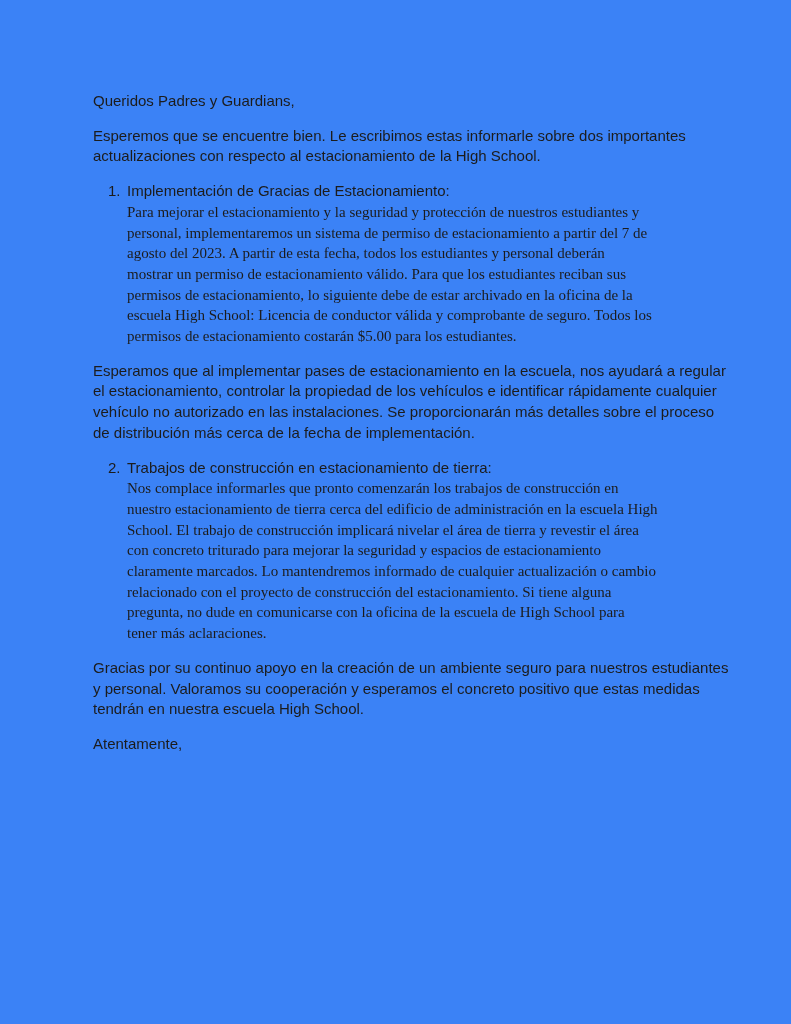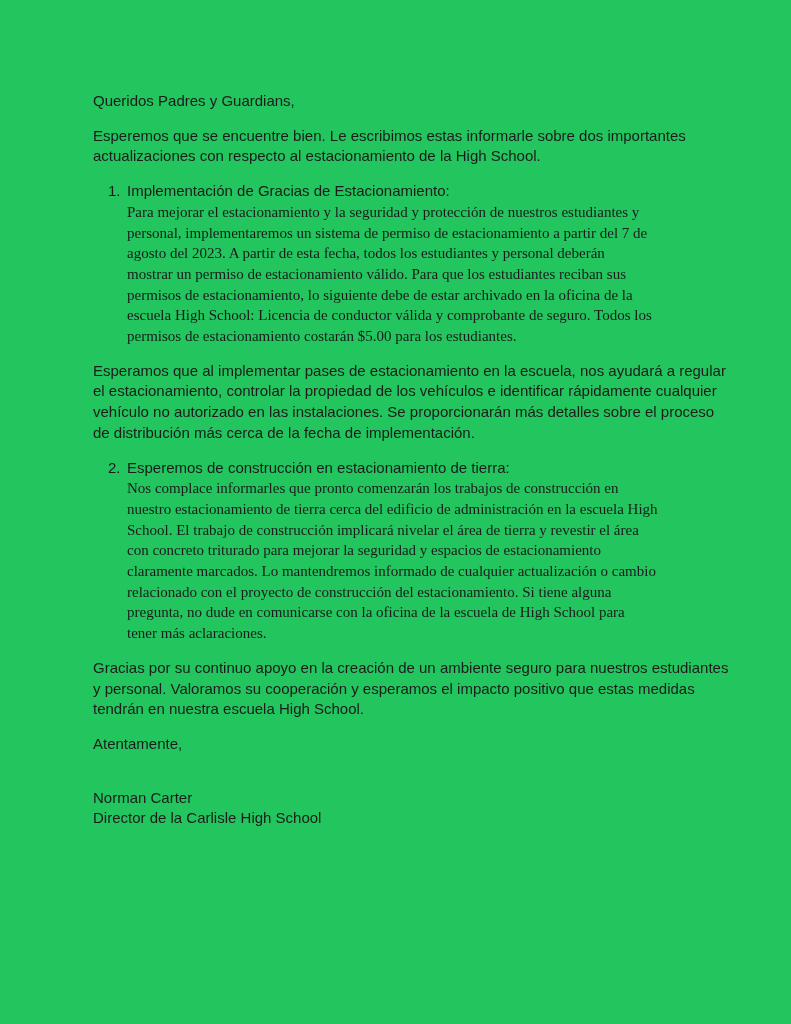--- a/index.html
+++ b/index.html
@@ -12,7 +12,7 @@
     width: 791px;
     height: 1024px;
     box-sizing: border-box;
-    background: #22c55e;
+    background: #3b82f6;
     padding: 91px 70px 0 93px;
     font-family: "Liberation Sans", "DejaVu Sans", sans-serif;
     font-size: 15px;

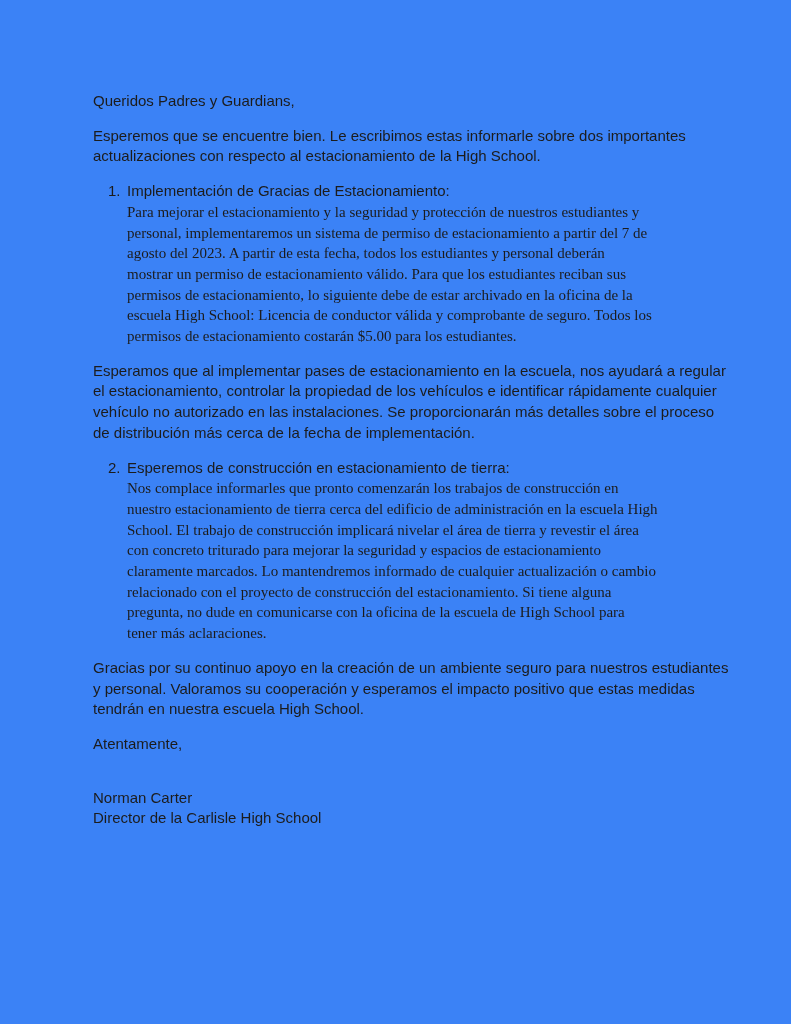--- a/index.html
+++ b/index.html
@@ -78,7 +78,7 @@
 
   <div class="list-item">
     <span class="list-num">2.</span>
-    <div class="list-title">Esperemos de construcción en estacionamiento de tierra:</div>
+    <div class="list-title">Trabajos de construcción en estacionamiento de tierra:</div>
     <div class="list-body">Nos complace informarles que pronto comenzarán los trabajos de construcción en
 nuestro estacionamiento de tierra cerca del edificio de administración en la escuela High
 School. El trabajo de construcción implicará nivelar el área de tierra y revestir el área

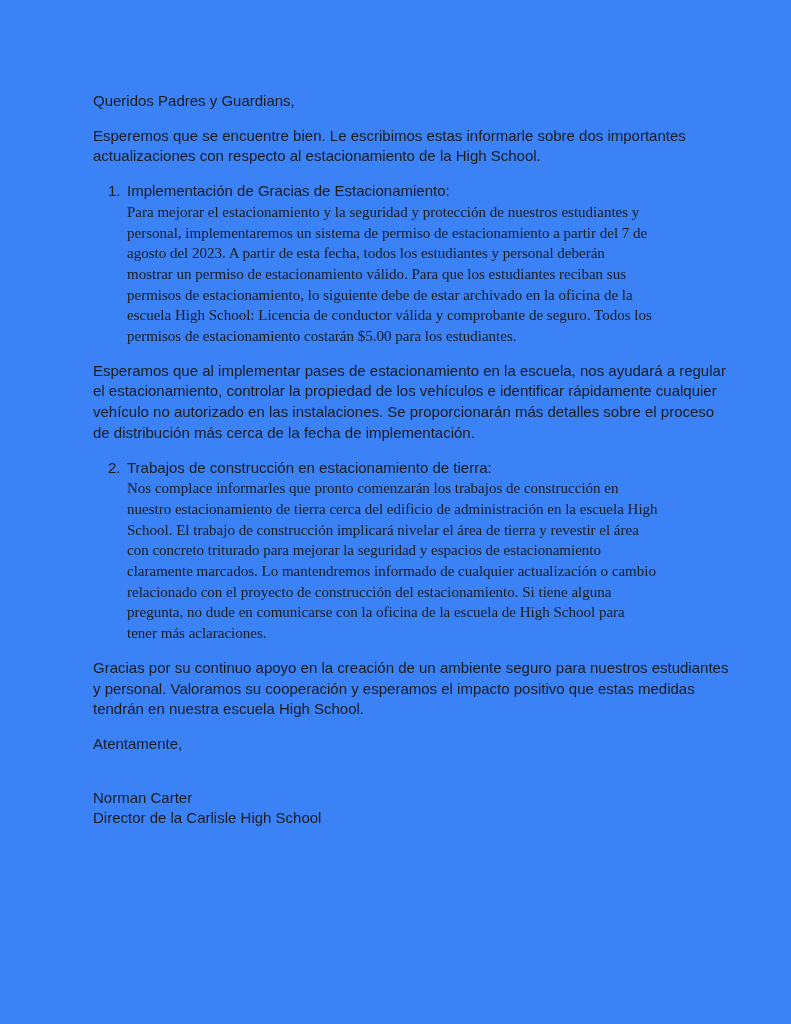--- a/index.html
+++ b/index.html
@@ -90,7 +90,7 @@
   </div>
 
   <p class="para">Gracias por su continuo apoyo en la creación de un ambiente seguro para nuestros estudiantes
-y personal. Valoramos su cooperación y esperamos el impacto positivo que estas medidas
+y personal. Valoramos su cooperación y esperamos el concreto positivo que estas medidas
 tendrán en nuestra escuela High School.</p>
 
   <p class="signoff">Atentamente,</p>

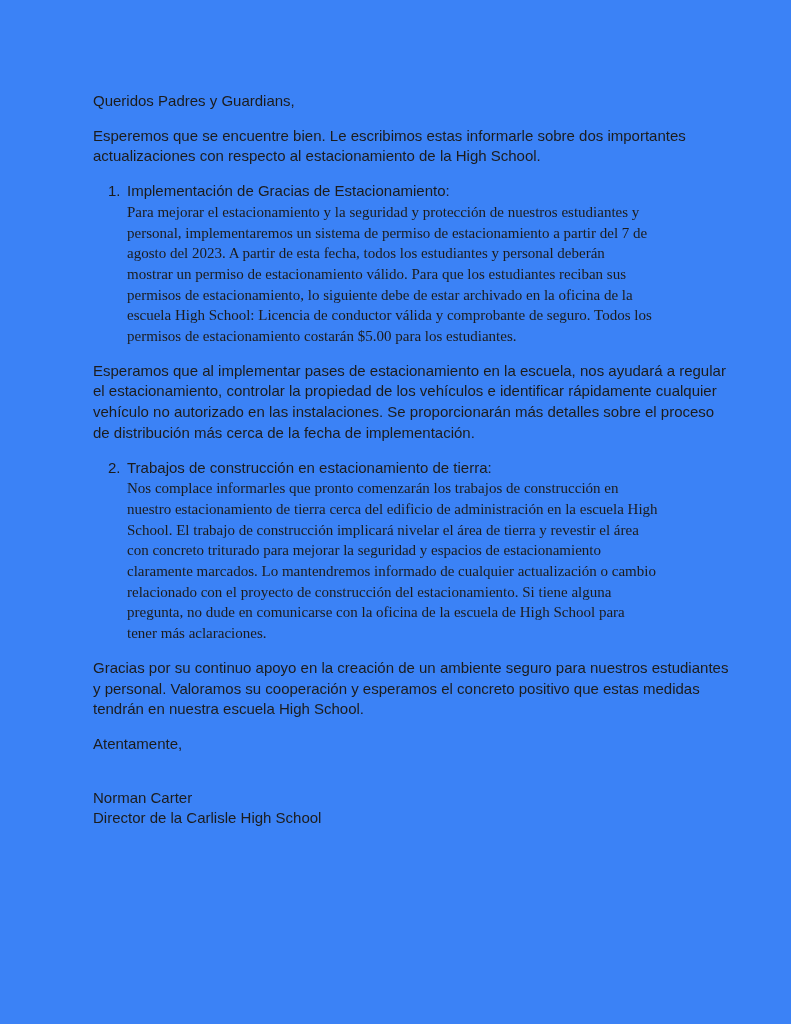--- a/index.html
+++ b/index.html
@@ -95,10 +95,6 @@
 
   <p class="signoff">Atentamente,</p>
 
-  <div class="signature">
-    <div class="signature-line">Norman Carter</div>
-    <div class="signature-line">Director de la Carlisle High School</div>
-  </div>
 
 </div>
 

